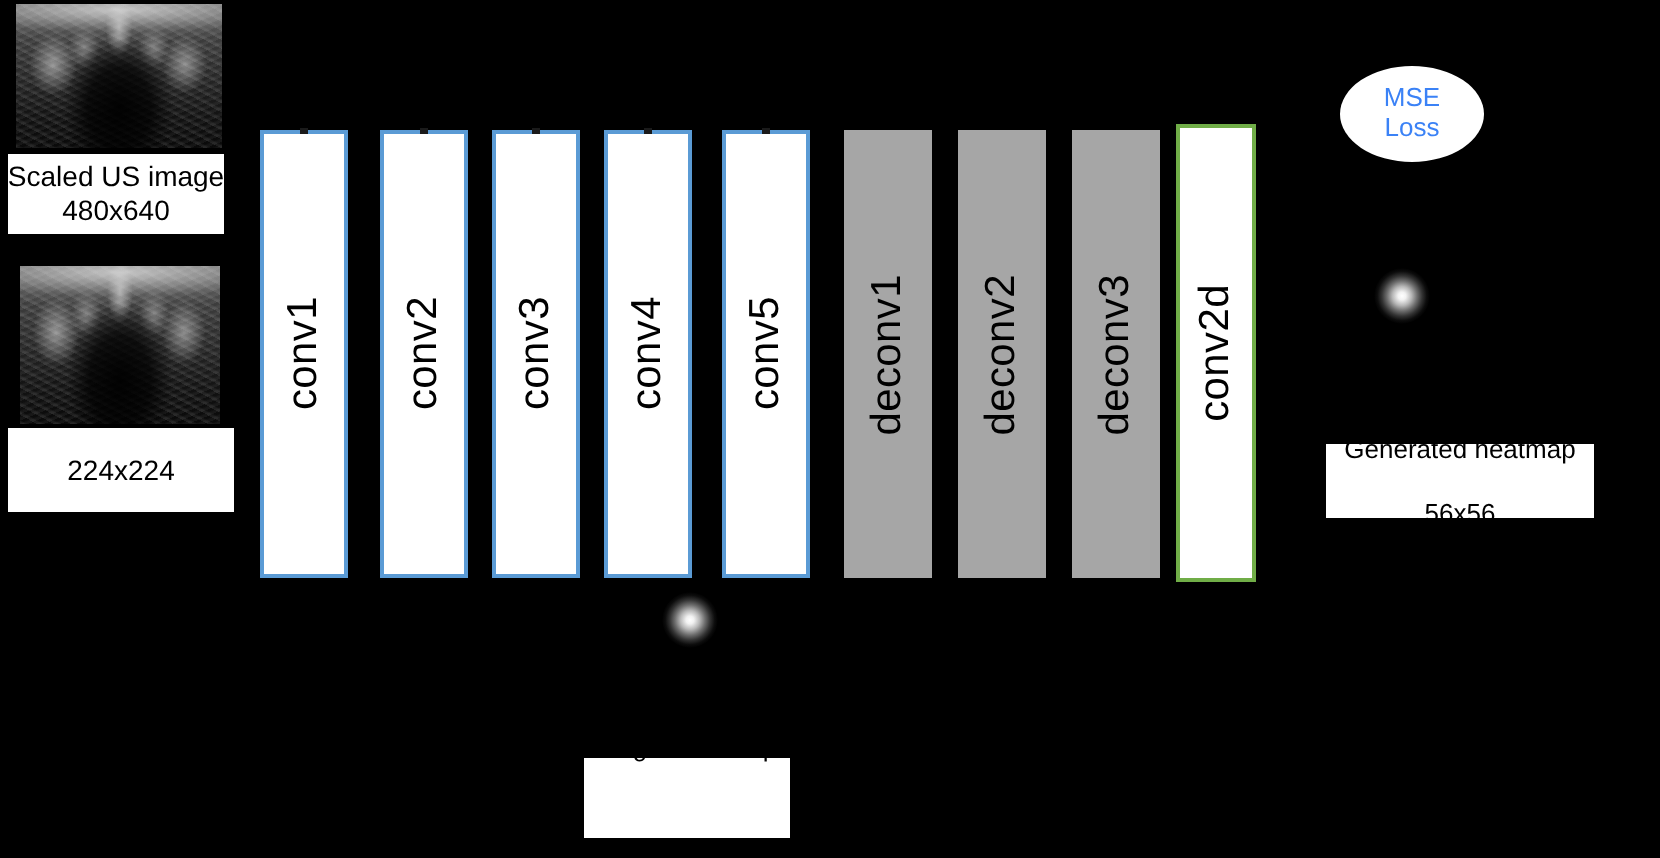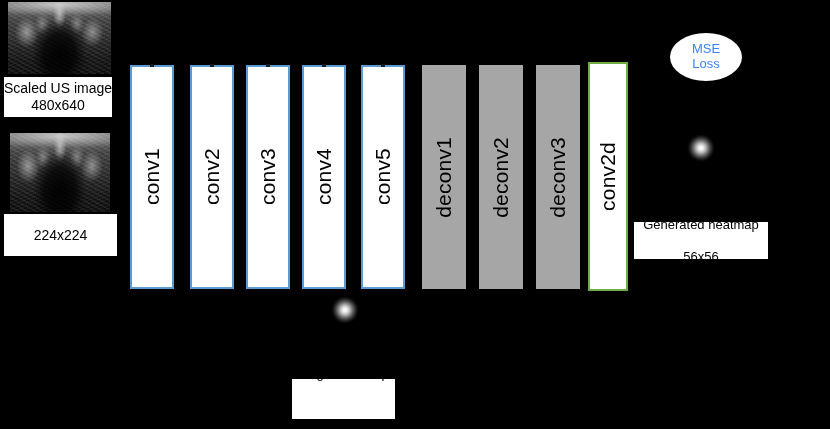--- a/index.html
+++ b/index.html
@@ -179,7 +179,7 @@
 
   <div class="blob" style="left:687px; top:134px; width:28px; height:28px;"></div>
 
-  <div class="caption-box" style="left:633px; top:221px; width:136px; height:39px; font-size:13px;gap:16px;">
+  <div class="caption-box" style="left:662px; top:221px; width:136px; height:39px; font-size:13px;gap:16px;">
     <span class="ln">Generated heatmap</span>
     <span class="ln">56x56</span>
   </div>

